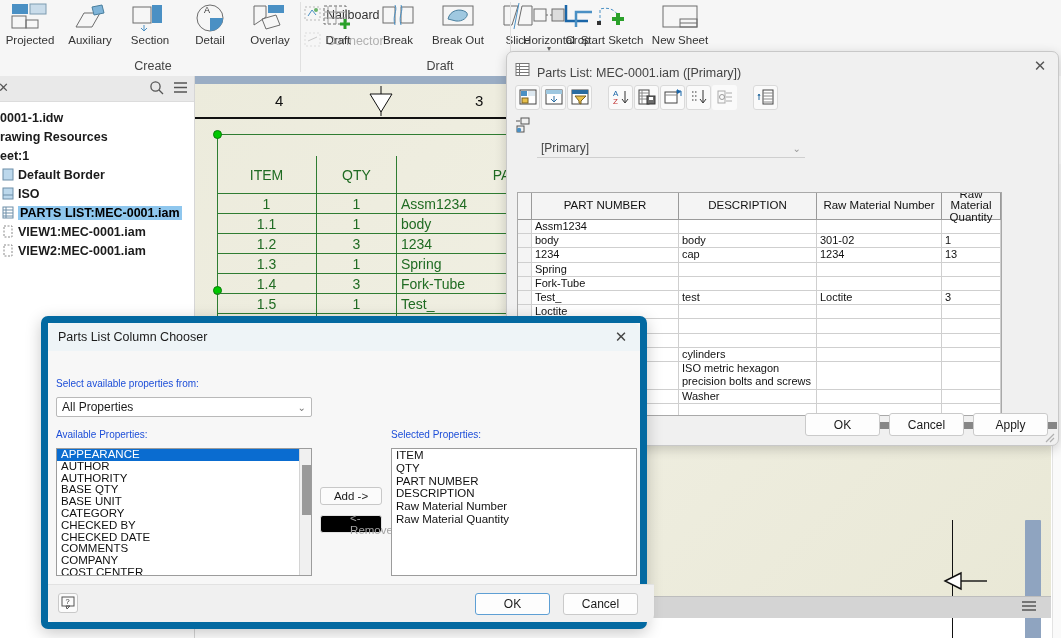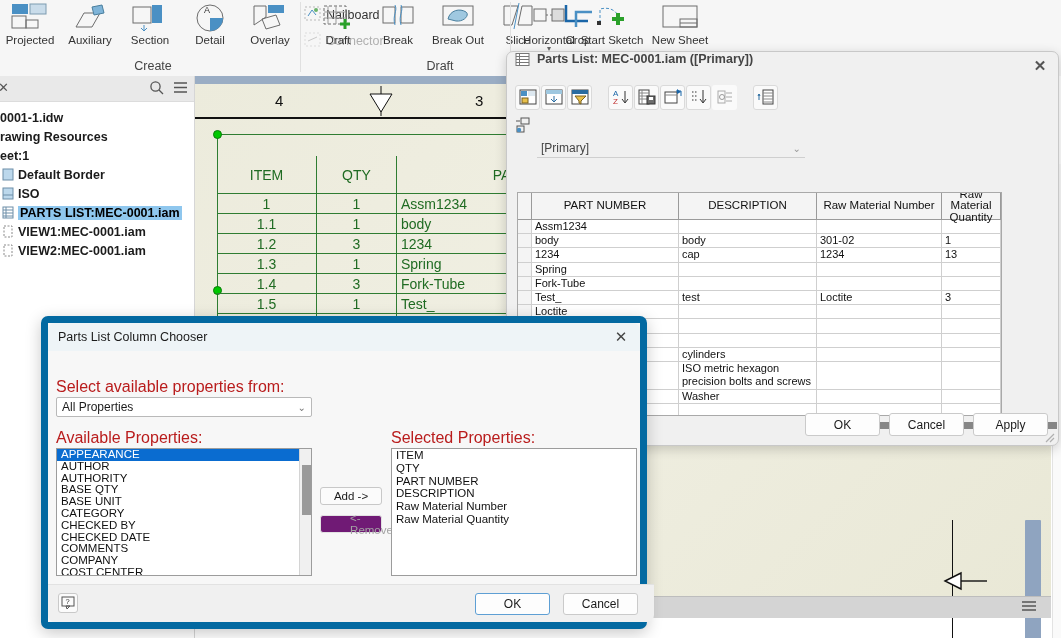--- a/index.html
+++ b/index.html
@@ -67,7 +67,7 @@
   #pl-window { position:absolute; left:506px; top:51px; width:553px; height:395px;
                background:#f0f0f0; border:1px solid #c8c8c8; border-radius:7px;
                box-shadow:0 3px 12px rgba(0,0,0,.18); }
-  #pl-title { height:28px; display:flex; align-items:flex-start; padding:0 6px 0 8px;font-weight:bold; }
+  #pl-title { height:28px; display:flex; align-items:flex-end; padding:0 6px 0 8px; }
   #pl-title .ttxt { font-size:12.5px; color:#444; margin-left:7px; }
   #pl-close { position:absolute; right:8px; top:5px; width:20px; height:18px; color:#555; font-size:15px; display:flex; align-items:center; justify-content:center;}
   #pl-toolbar { height:34px; display:flex; align-items:center; padding-left:8px; gap:1px; }

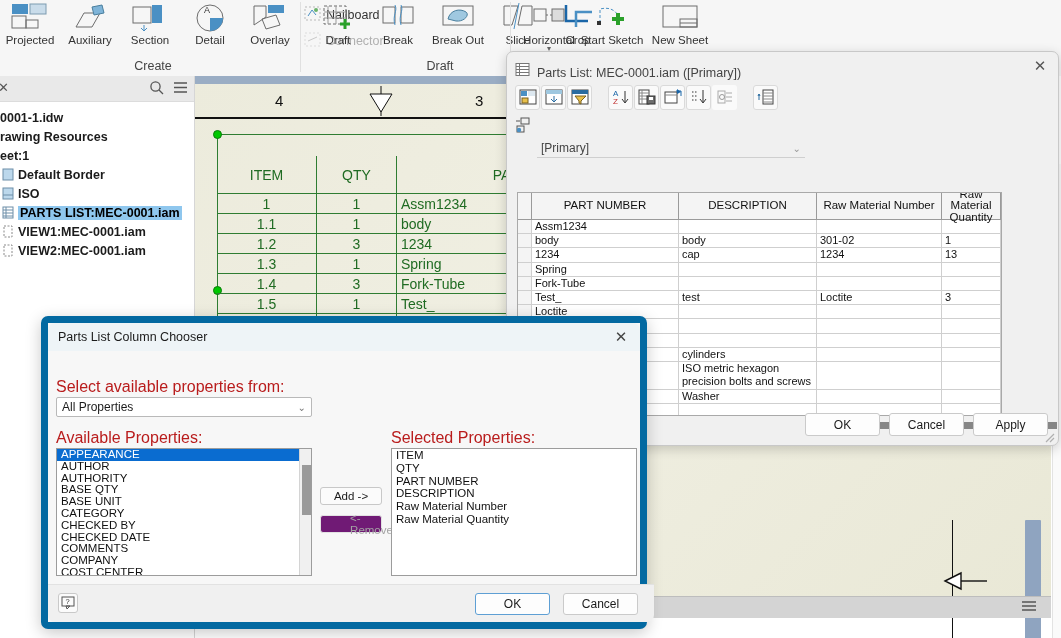--- a/index.html
+++ b/index.html
@@ -102,7 +102,7 @@
   #cc-title .t { font-size:12.5px; color:#1b1b1b; }
   #cc-close { position:absolute; right:9px; top:5px; width:20px; height:18px; display:flex; align-items:center; justify-content:center; color:#444; font-size:15px;}
   #cc-body { position:absolute; left:0; top:28px; width:606px; height:247px; }
-  .cc-lbl { position:absolute; font-size:16px; color:#b91c1c; }
+  .cc-lbl { position:absolute; font-size:10px; color:#1d4ed8; }
   #cc-src-combo { position:absolute; left:8px; top:46px; width:256px; height:20px; background:#fff; border:1px solid #b9b9b9; border-radius:2px; display:flex; align-items:center; justify-content:space-between; padding:0 5px; font-size:12px; }
   #cc-avail { position:absolute; left:8px; top:97px; width:256px; height:128px; background:#fff; border:1px solid #9c9c9c; overflow:hidden; }
   #cc-avail .it { height:11.8px; font-size:11.5px; line-height:11.8px; padding-left:4px; color:#111; white-space:nowrap; }

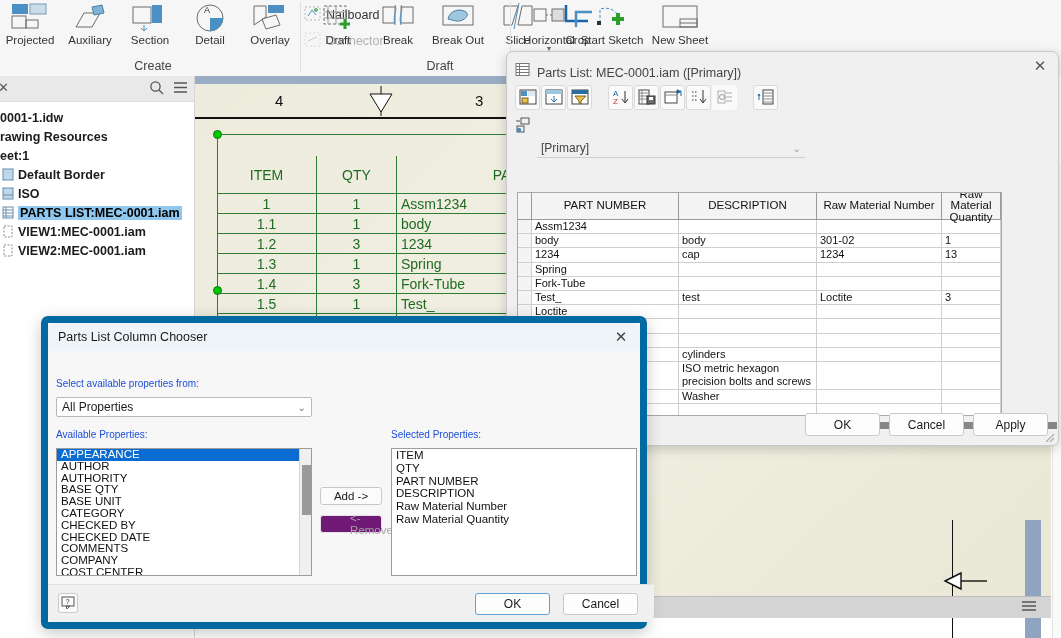--- a/index.html
+++ b/index.html
@@ -112,7 +112,7 @@
   #cc-sel { position:absolute; left:343px; top:97px; width:246px; height:128px; background:#fff; border:1px solid #9c9c9c; overflow:hidden; }
   #cc-sel .it { height:12.8px; font-size:11.5px; line-height:12.8px; padding-left:4px; color:#111; white-space:nowrap; }
   .mid-btn { position:absolute; width:62px; height:18px; border:1px solid #c8c8c8; border-radius:3px; background:#fbfbfb; font-size:11.5px; display:flex; align-items:center; justify-content:center; color:#1b1b1b; }
-  .mid-btn.dis { color:#a3a3a3; border-color:#e2e2e2; background:#701a75;padding-left:41px; }
+  .mid-btn.dis { color:#a3a3a3; border-color:#e2e2e2; background:#000000;padding-left:41px; }
   .cc-btn { position:absolute; height:21px; border:1px solid #c9c9c9; border-radius:3px; background:#fbfbfb; font-size:11.5px; display:flex; align-items:center; justify-content:center; color:#1b1b1b; }
   .cc-btn.dis { color:#a5a5a5; background:#f2f2f2; border-color:#e0e0e0; }
   #cc-footer { position:absolute; left:0; bottom:0; width:606px; height:38px; background:#f0f0f0; border-top:1px solid #e2e2e2; border-radius:0 0 7px 7px; }

